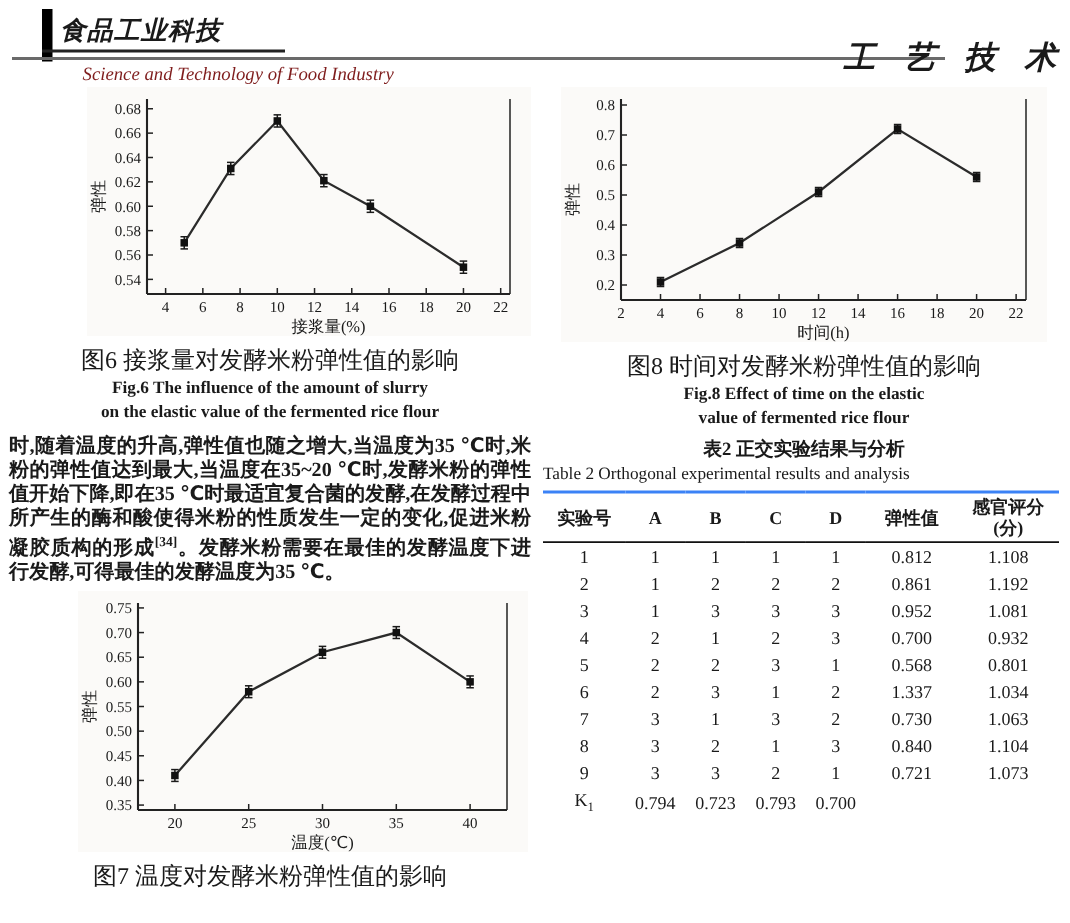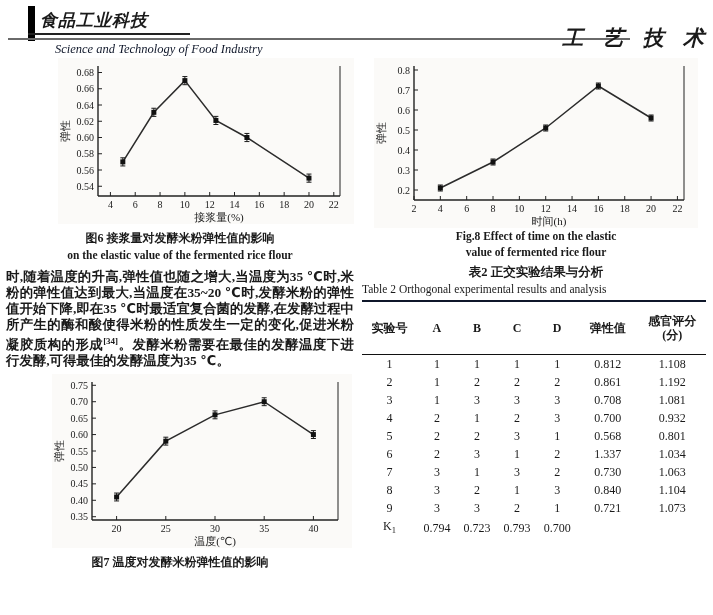--- a/index.html
+++ b/index.html
@@ -14,7 +14,7 @@
   .logo-cn{position:absolute;left:40px;top:9px;font-size:17px;font-weight:bold;font-style:italic;letter-spacing:1px;}
   .logo-underline{position:absolute;left:28px;top:33px;width:162px;height:2px;background:#222;}
   .page-rule{position:absolute;left:8px;top:38px;width:622px;height:2px;background:#6a6a6a;}
-  .journal-en{position:absolute;left:55px;top:42px;font-size:12.5px;font-style:italic;color:#0f172a;}
+  .journal-en{position:absolute;left:55px;top:42px;font-size:12.5px;font-style:italic;color:#7f1d1d;}
   .section-cn{position:absolute;right:2px;top:24px;font-size:21px;font-weight:bold;font-style:italic;letter-spacing:7px;white-space:nowrap;}
 
   

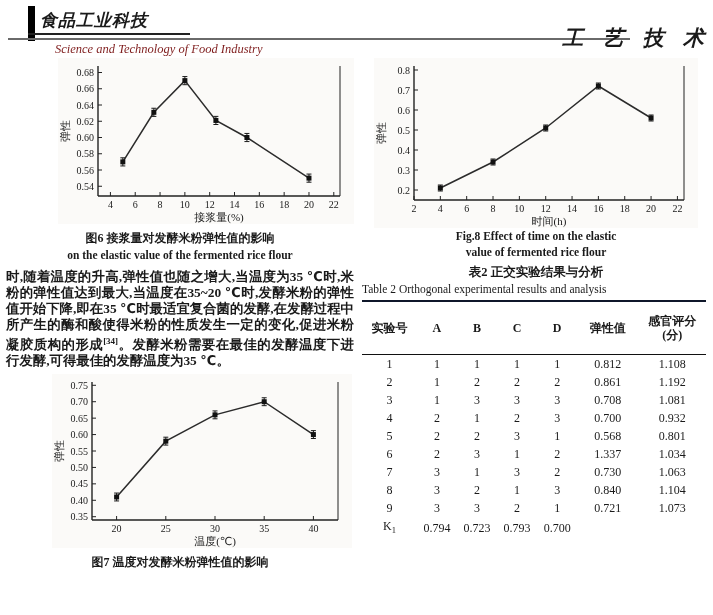--- a/index.html
+++ b/index.html
@@ -24,7 +24,7 @@
 
   .chart{background:#fbfaf8;}
 
-  .cap-cn{font-weight:bold;text-align:center;font-size:12px;margin-top:6px;}
+  .cap-cn{font-weight:normal;text-align:center;font-size:16px;margin-top:6px;}
   .cap-en{font-weight:bold;text-align:center;font-size:11.5px;line-height:16px;}
 
   .para{font-size:13.4px;line-height:16px;text-align:justify;font-weight:600;margin-top:6px;}

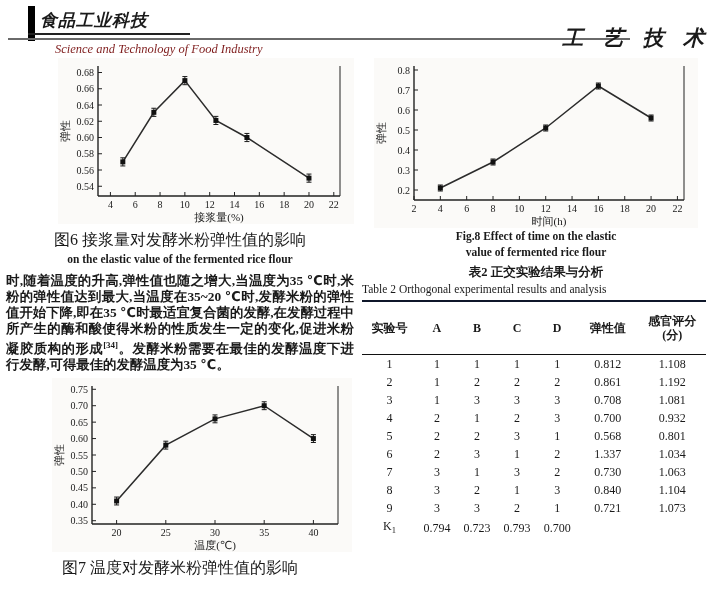--- a/index.html
+++ b/index.html
@@ -256,6 +256,7 @@
           <line x1="274.5731707317073" y1="56.99999999999997" x2="279.5731707317073" y2="56.99999999999997" stroke="#1a1a1a" stroke-width="1"></line>
           <rect x="274.5731707317073" y="57.499999999999986" width="5" height="5" fill="#111"></rect>
         </svg></div>
+    <div class="cap-cn">图8  时间对发酵米粉弹性值的影响</div>
     <div class="cap-en">Fig.8  Effect of time on the elastic</div>
     <div class="cap-en">value of fermented rice flour</div>
     <div class="tbl-title-cn">表2  正交实验结果与分析</div>

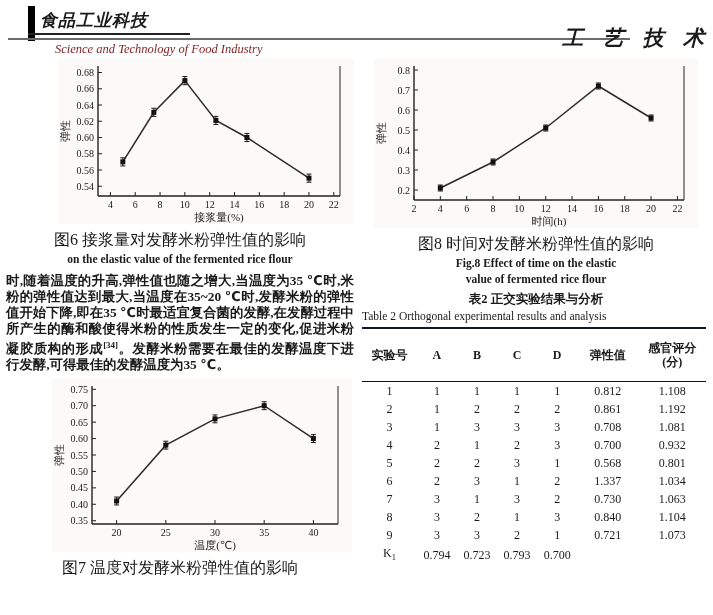--- a/index.html
+++ b/index.html
@@ -130,6 +130,7 @@
           <rect x="248.47435897435898" y="117.62499999999997" width="5" height="5" fill="#111"></rect>
         </svg></div>
     <div class="cap-cn">图6  接浆量对发酵米粉弹性值的影响</div>
+    <div class="cap-en">Fig.6  The influence of the amount of slurry</div>
     <div class="cap-en">on the elastic value of the fermented rice flour</div>
     <div class="para"><span>时,随着温度的升高,弹性值也随之增大,当温度为35 ℃时,米粉的弹性值达到最大,当温度在35~20 ℃时,发酵米粉的弹性值开始下降,即在35 ℃时最适宜复合菌的发酵,在发酵过程中所产生的酶和酸使得米粉的性质发生一定的变化,促进米粉凝胶质构的形成</span><sup>[34]</sup><span>。发酵米粉需要在最佳的发酵温度下进行发酵,可得最佳的发酵温度为35 ℃。</span></div>
     <div class="chart" style="width:300px;height:174px;margin-left:46px;margin-top:5px;"><svg width="300" height="174">

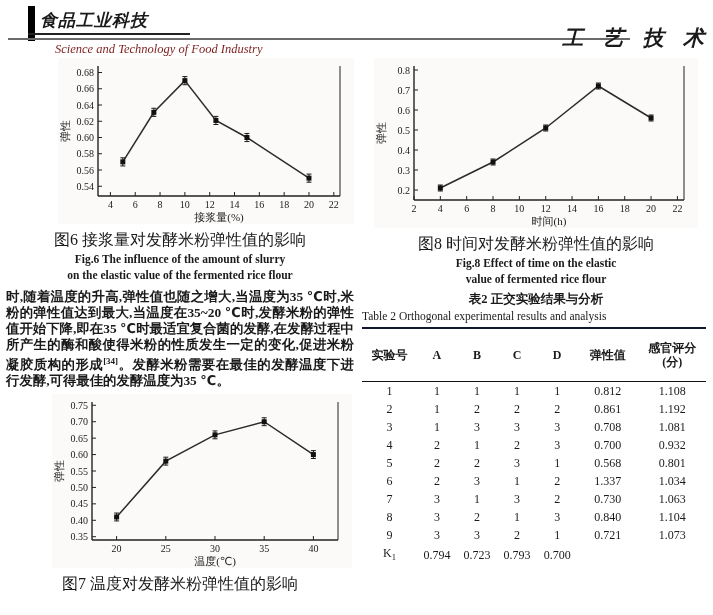--- a/index.html
+++ b/index.html
@@ -38,8 +38,8 @@
     font-size:12px;text-align:center;
   }
   table.otable th{
-    font-weight:bold;padding:12px 0;line-height:14px;
-    border-top:2px solid #0f172a;border-bottom:1.3px solid #111;
+    font-weight:bold;padding:2px 0;line-height:14px;
+    border-top:2px solid #3b82f6;border-bottom:1.3px solid #111;
   }
   table.otable td{padding:1.5px 0;line-height:15px;}
   table.otable sub{font-size:8.5px;}

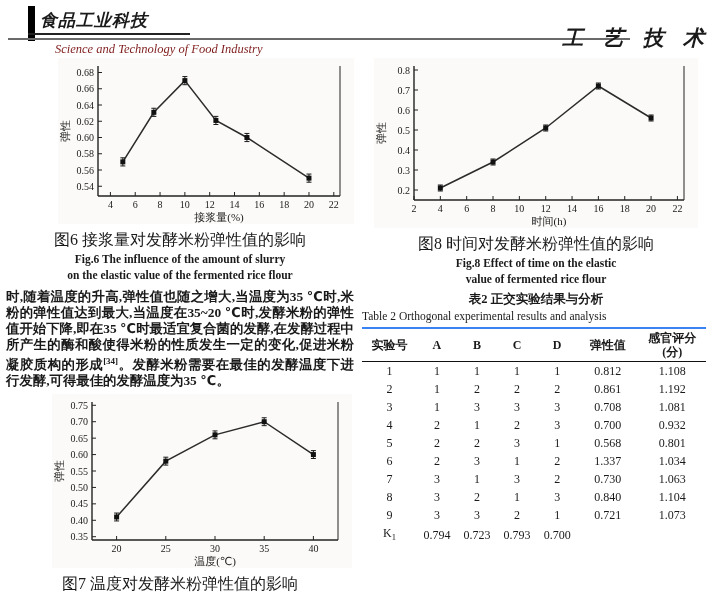--- a/index.html
+++ b/index.html
@@ -308,7 +308,7 @@
             <td>3</td>
             <td>3</td>
             <td>3</td>
-            <td>0.708</td>
+            <td>0.952</td>
             <td>1.081</td>
           </tr>
           <tr>

